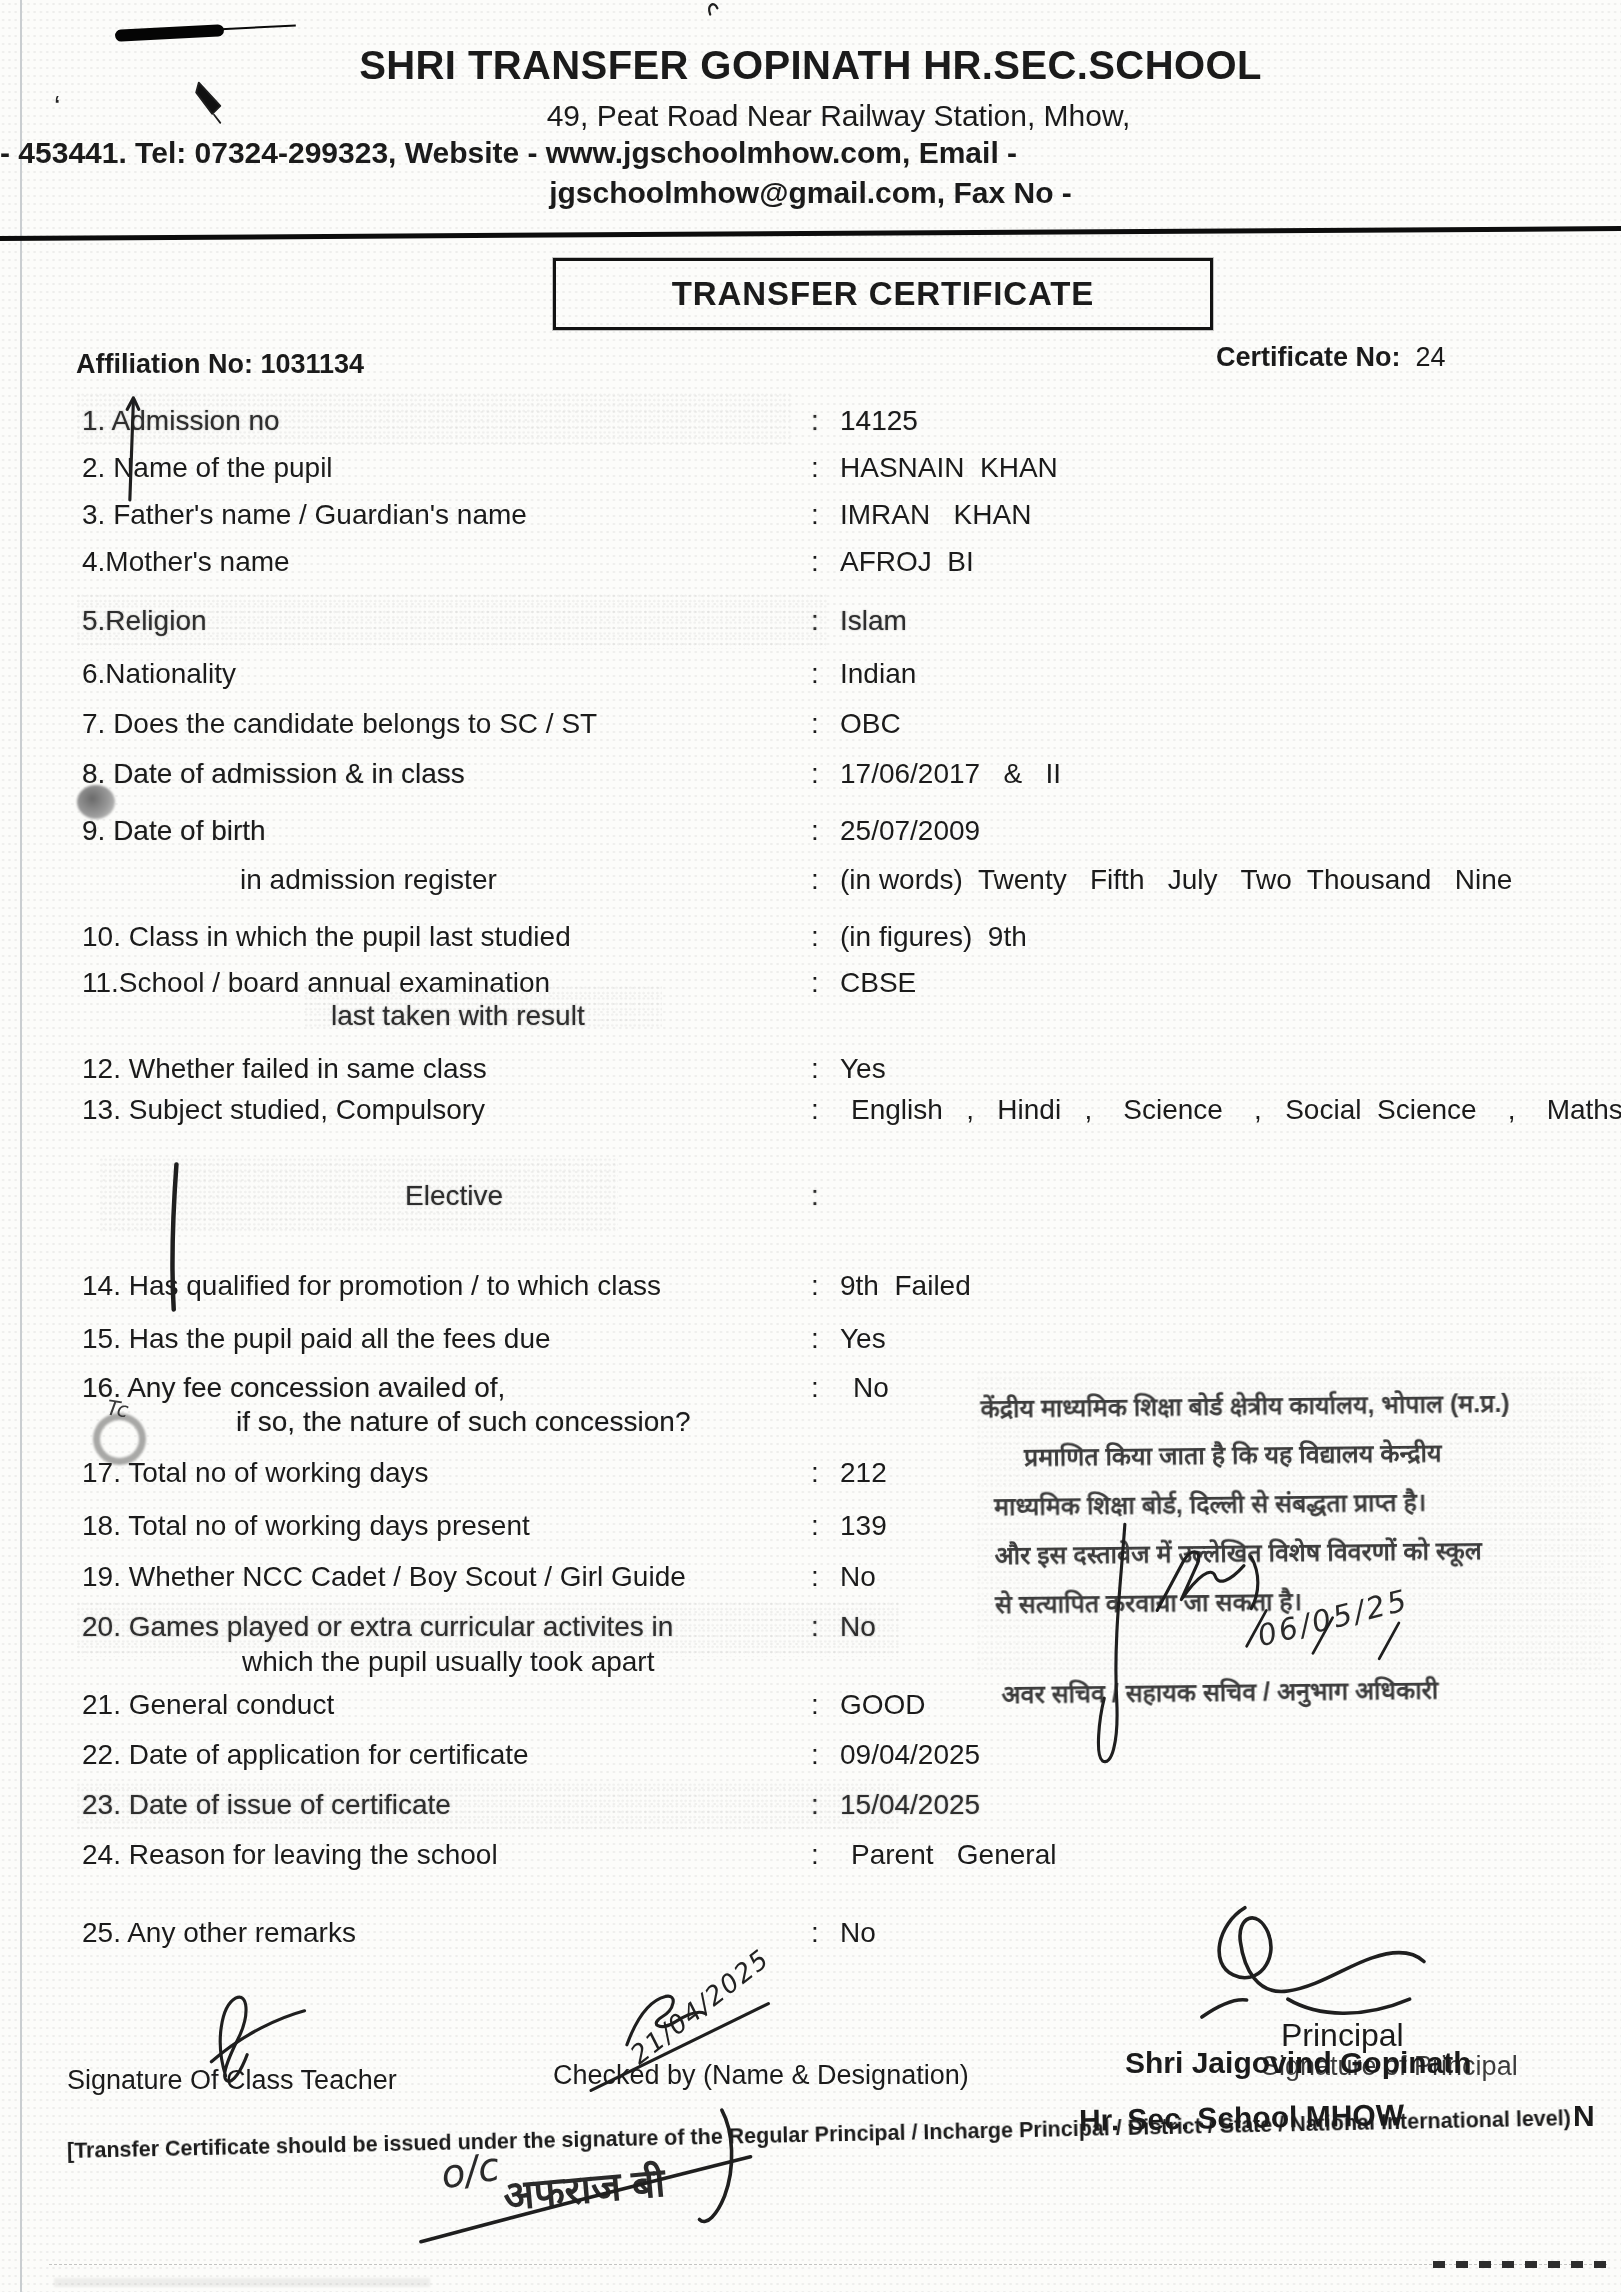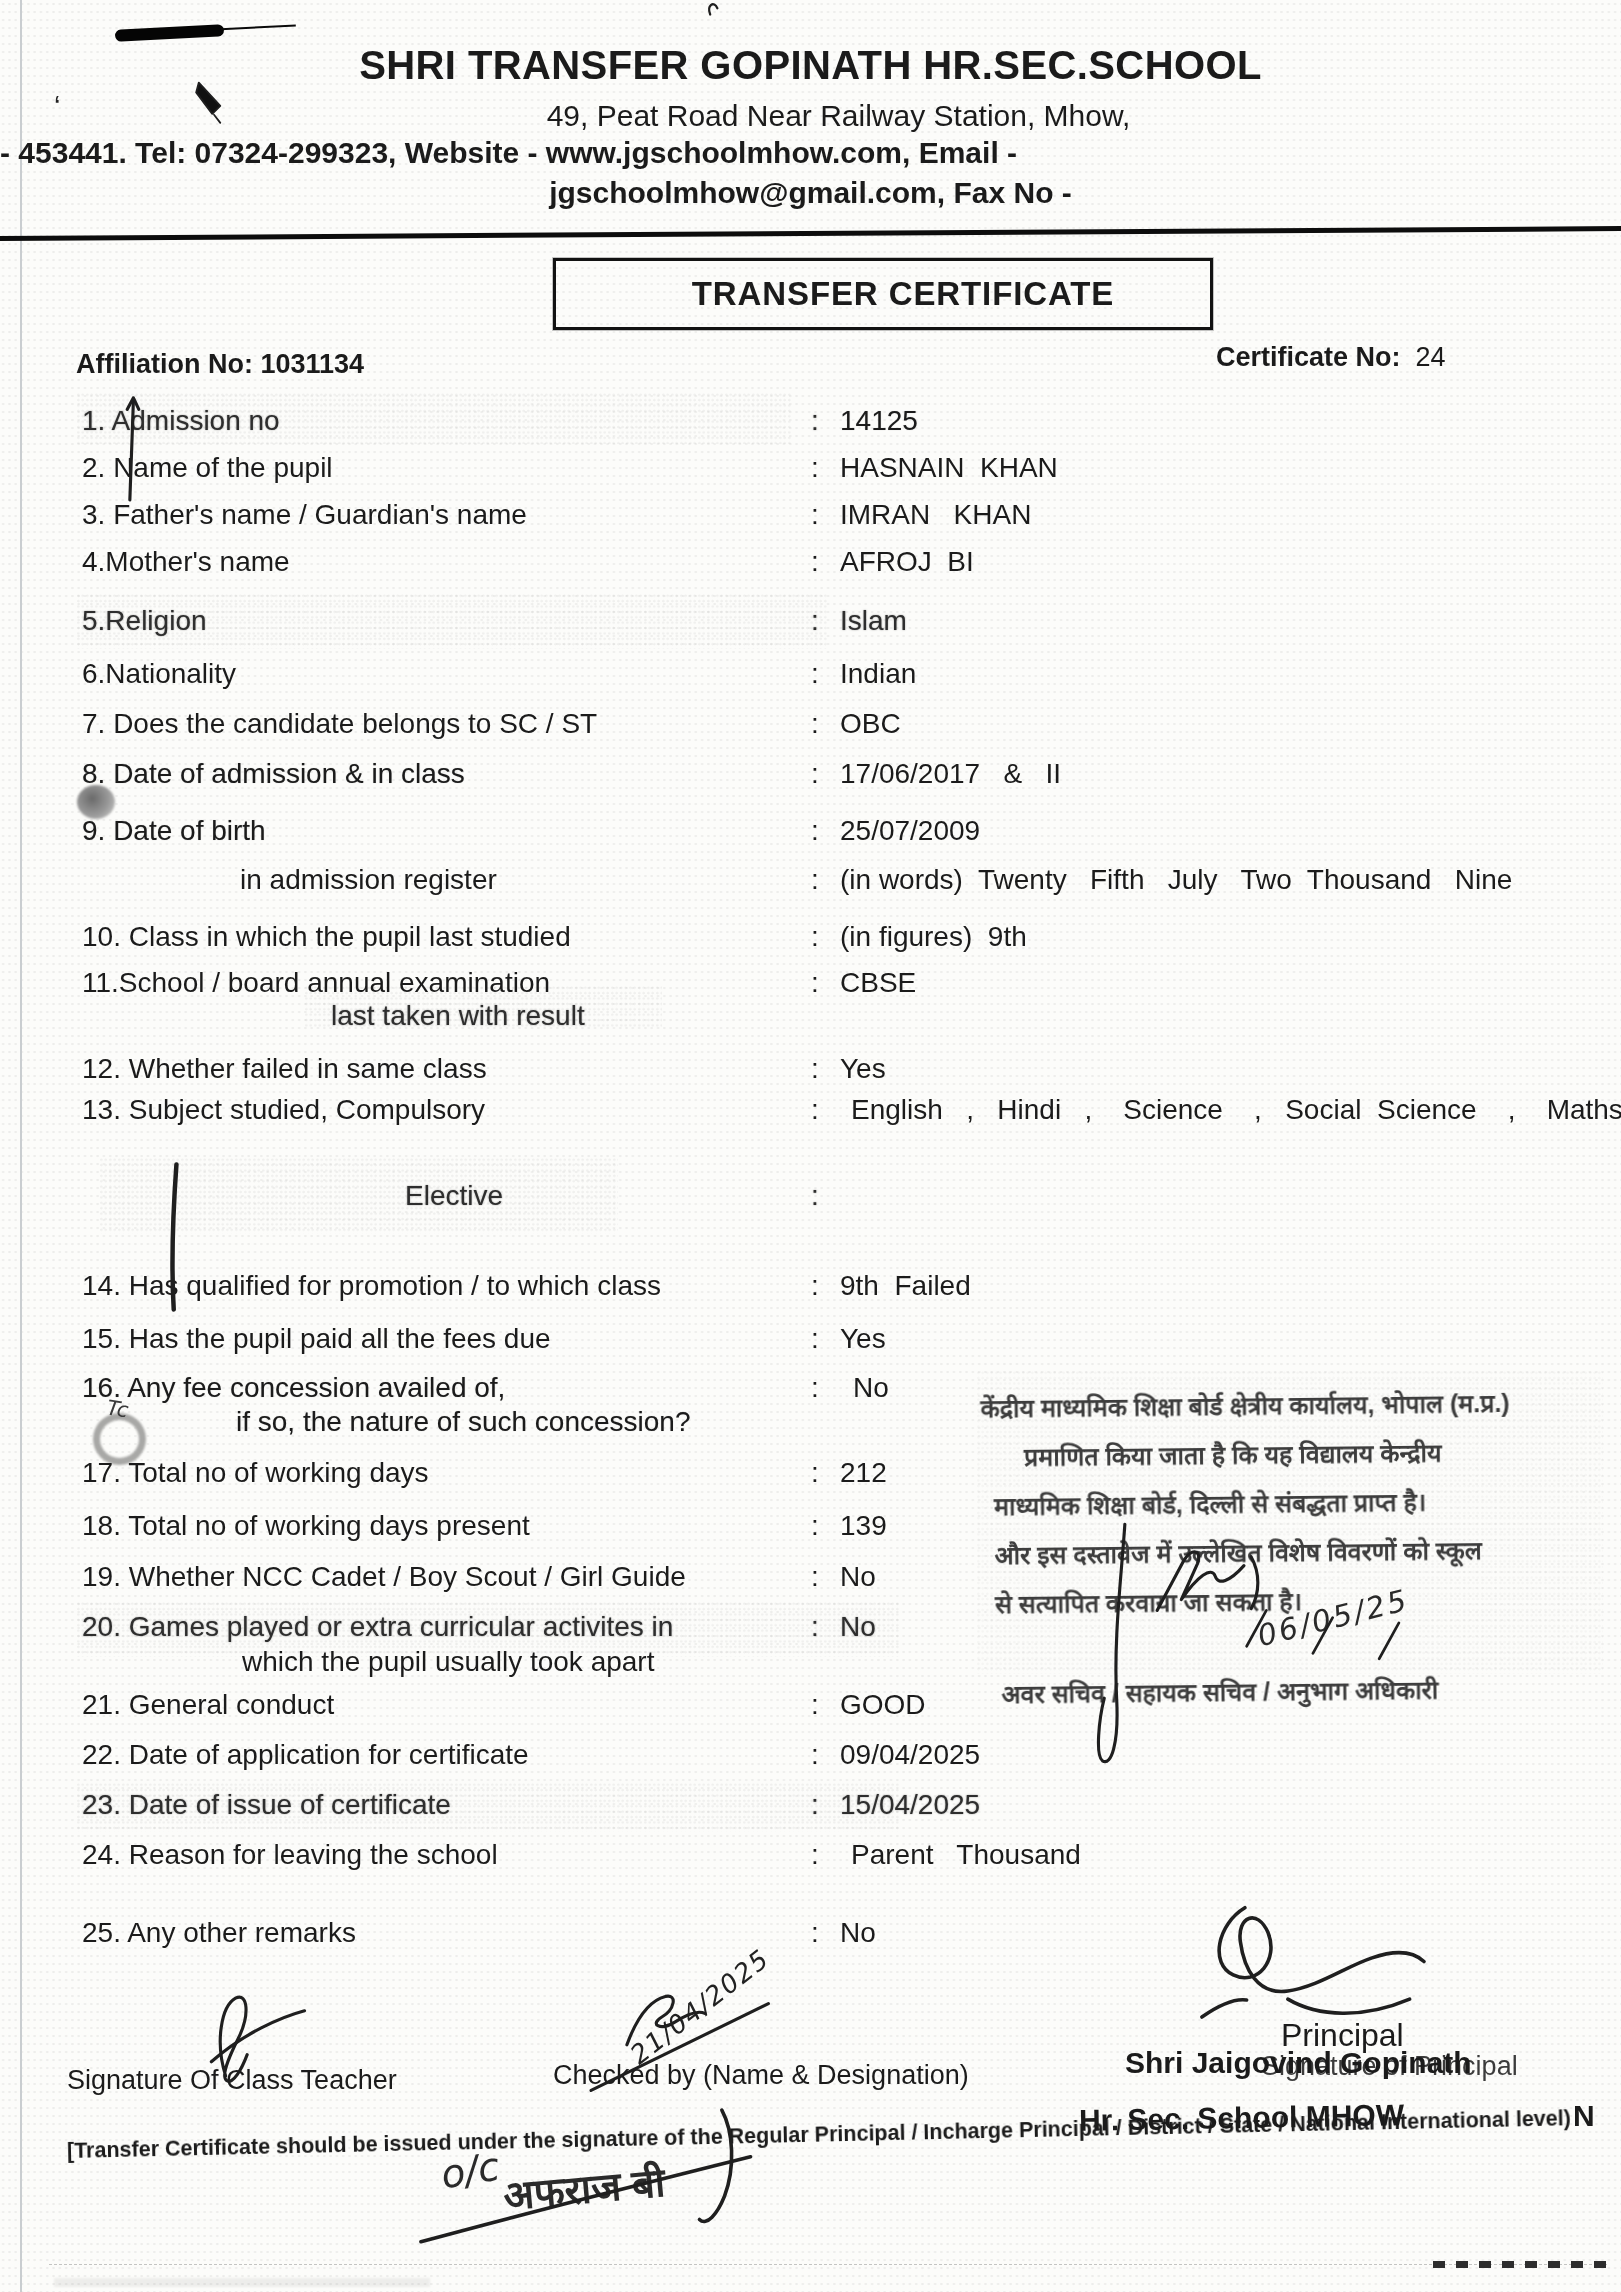--- a/index.html
+++ b/index.html
@@ -22,7 +22,7 @@
   .addr3{position:absolute;top:176px;left:0;width:100%;text-align:center;font-size:30px;font-weight:bold;}
   .rule{position:absolute;top:231px;left:-9px;width:1639px;height:4.5px;background:#0d0d0d;transform:rotate(-.35deg);}
   .title-box{position:absolute;top:258px;left:553px;width:654px;height:66px;border:3.6px solid #121212;box-shadow:0 0 0 0.9px rgba(0,0,0,.25);}
-  .title-box .t{position:absolute;top:0;left:0;width:100%;line-height:66px;text-align:center;font-size:33px;font-weight:bold;letter-spacing:0.9px;margin-left:20px;}
+  .title-box .t{position:absolute;top:0;left:0;width:100%;line-height:66px;text-align:center;font-size:33px;font-weight:bold;letter-spacing:0.9px;}
   .affil{position:absolute;top:349px;left:76px;font-size:27px;font-weight:bold;white-space:pre;}
   .certno{position:absolute;top:342px;left:1216px;font-size:27px;white-space:pre;}
   .certno b{font-weight:bold;}

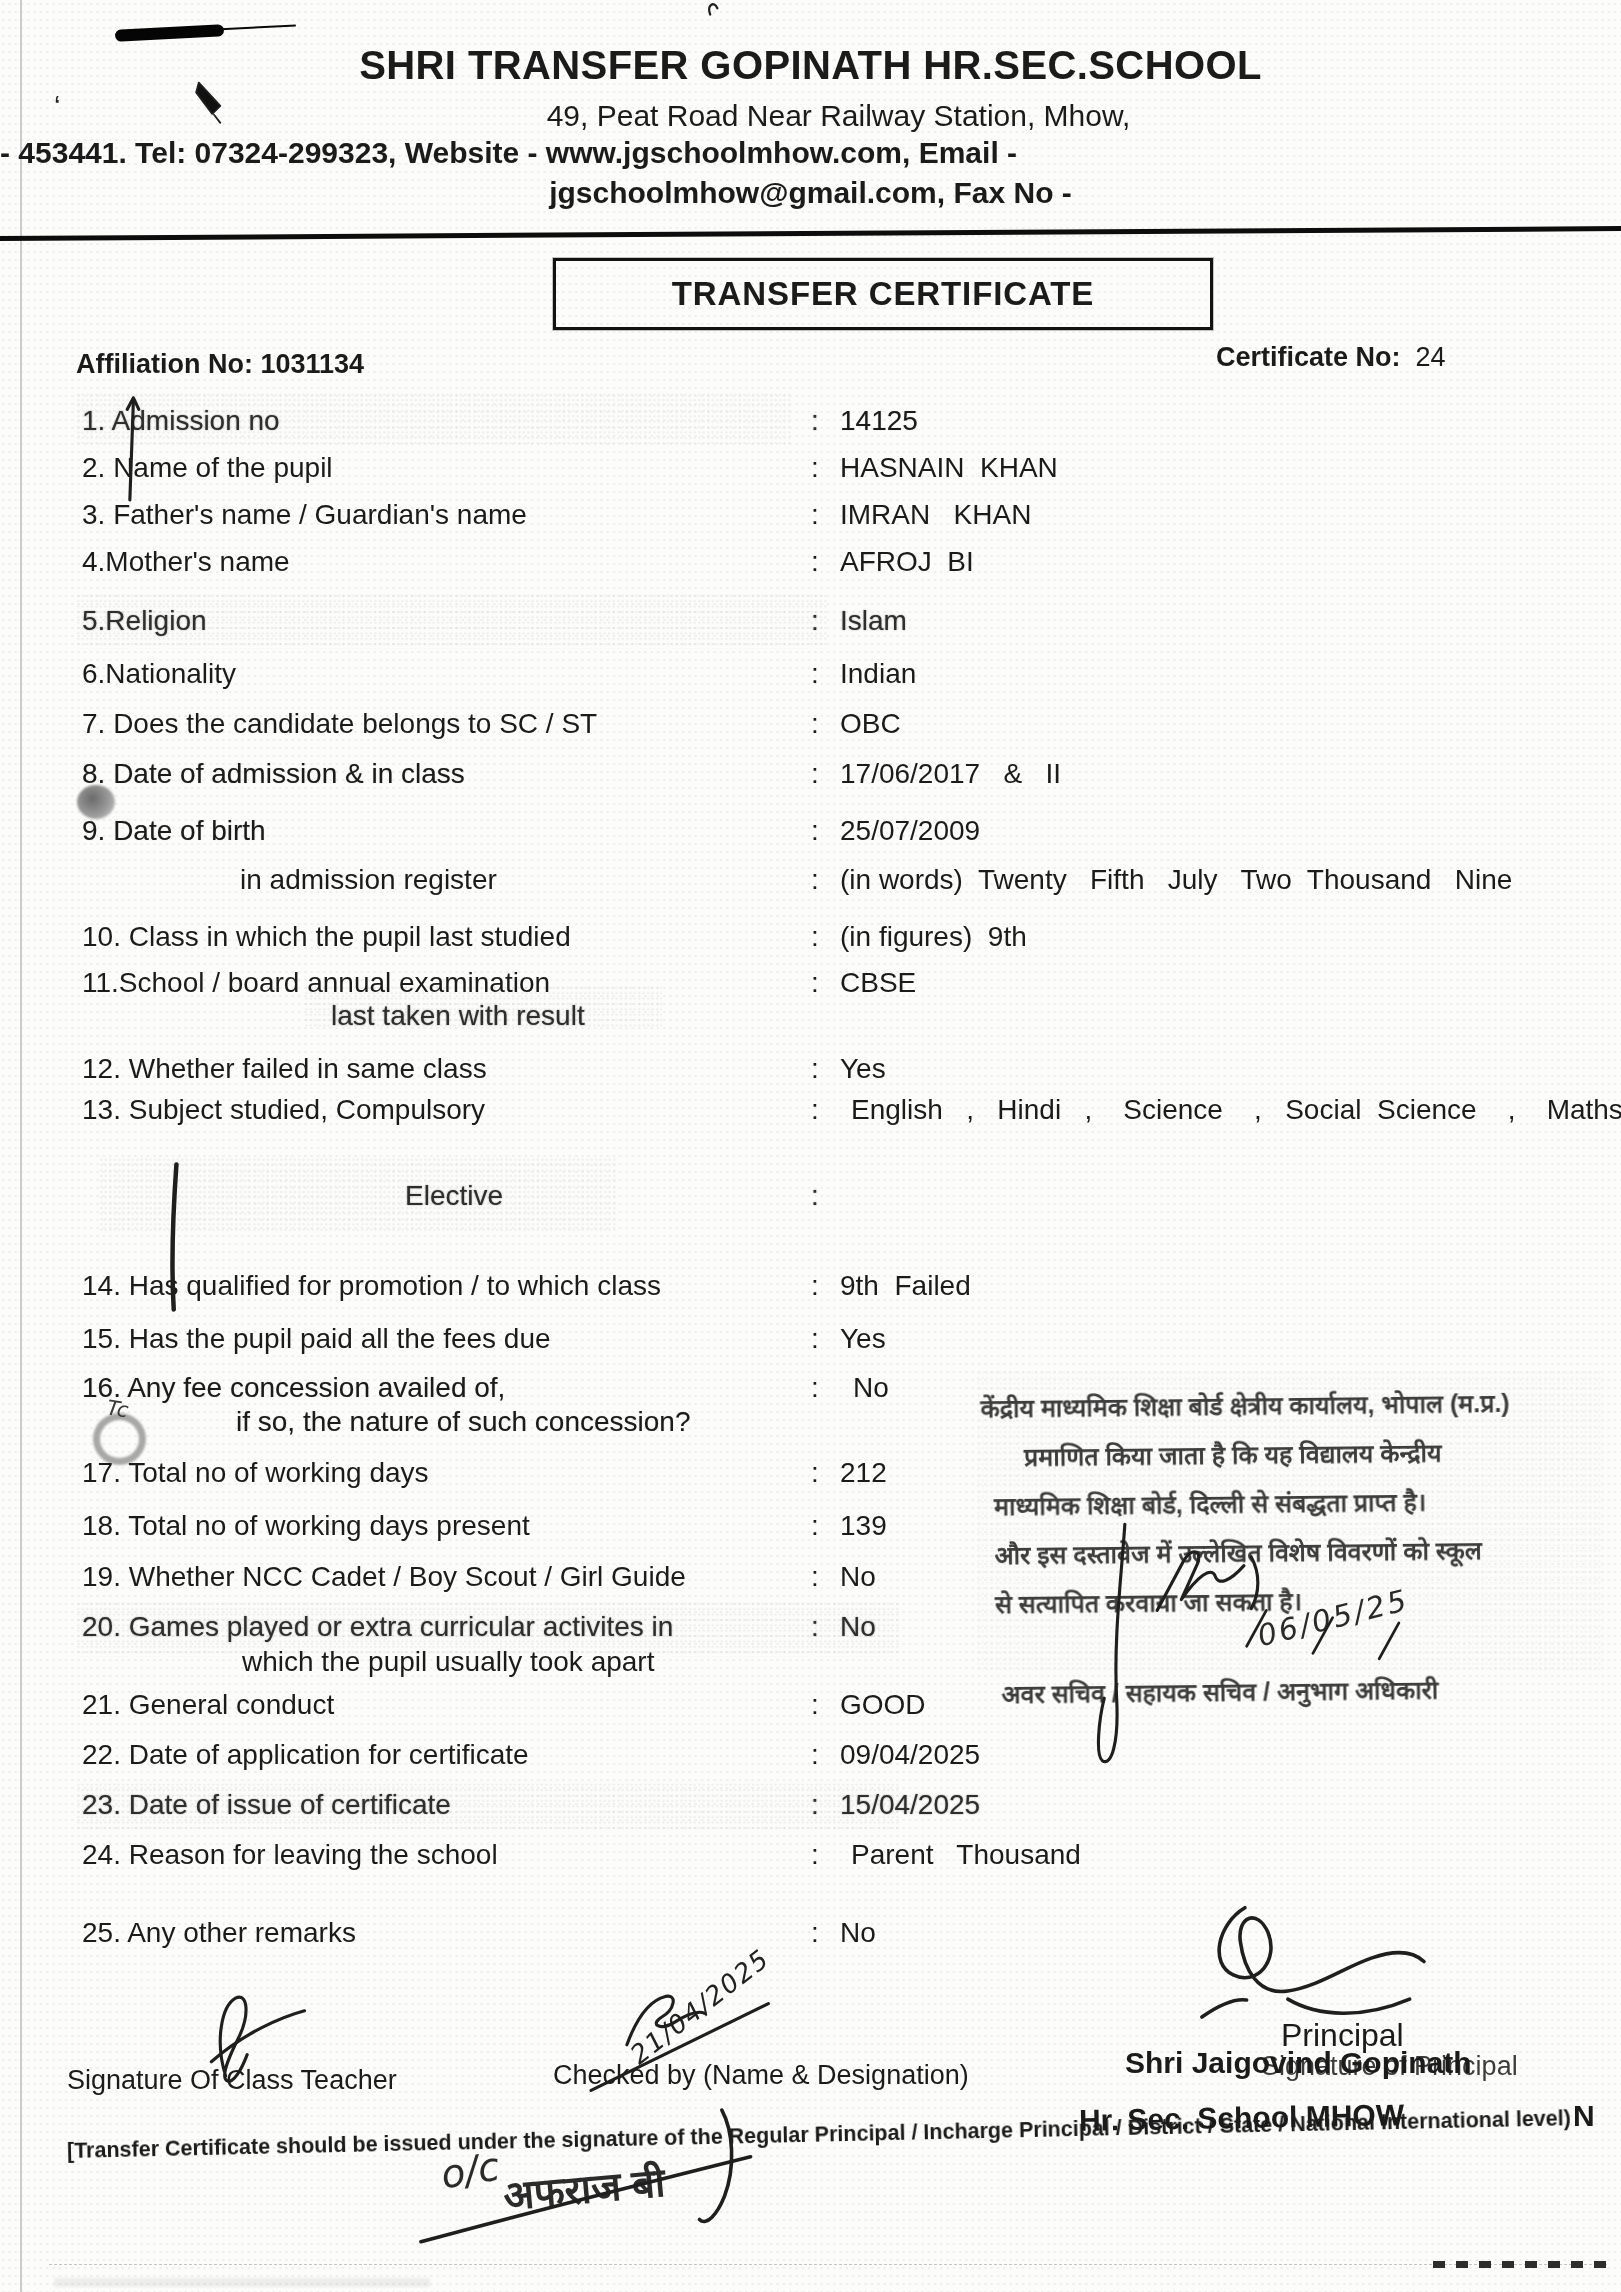--- a/index.html
+++ b/index.html
@@ -235,7 +235,7 @@
   <div class="row" style="top:1839px">
       <span class="lbl">24. Reason for leaving the school</span>
       <span class="colon">:</span>
-      <span class="val" style="left:851px">Parent   Thousand</span>
+      <span class="val" style="left:851px">Parent   General</span>
     </div>
   <div class="row" style="top:1917px">
       <span class="lbl">25. Any other remarks</span>

